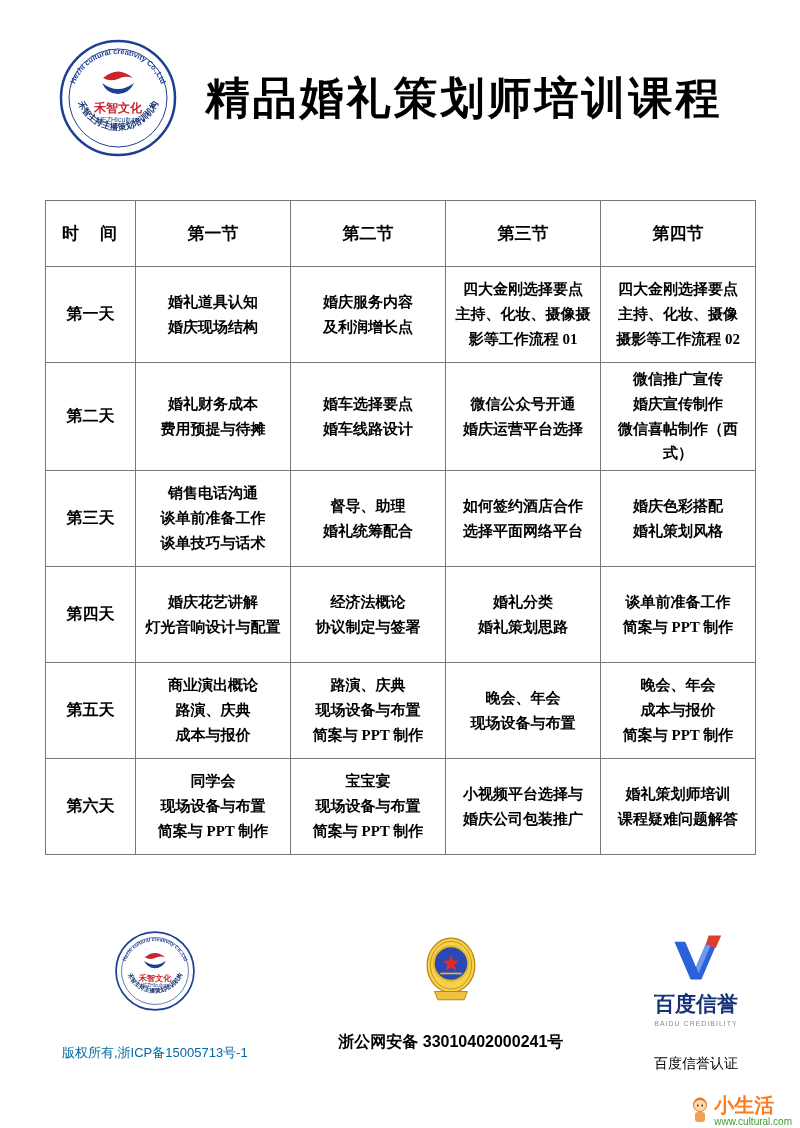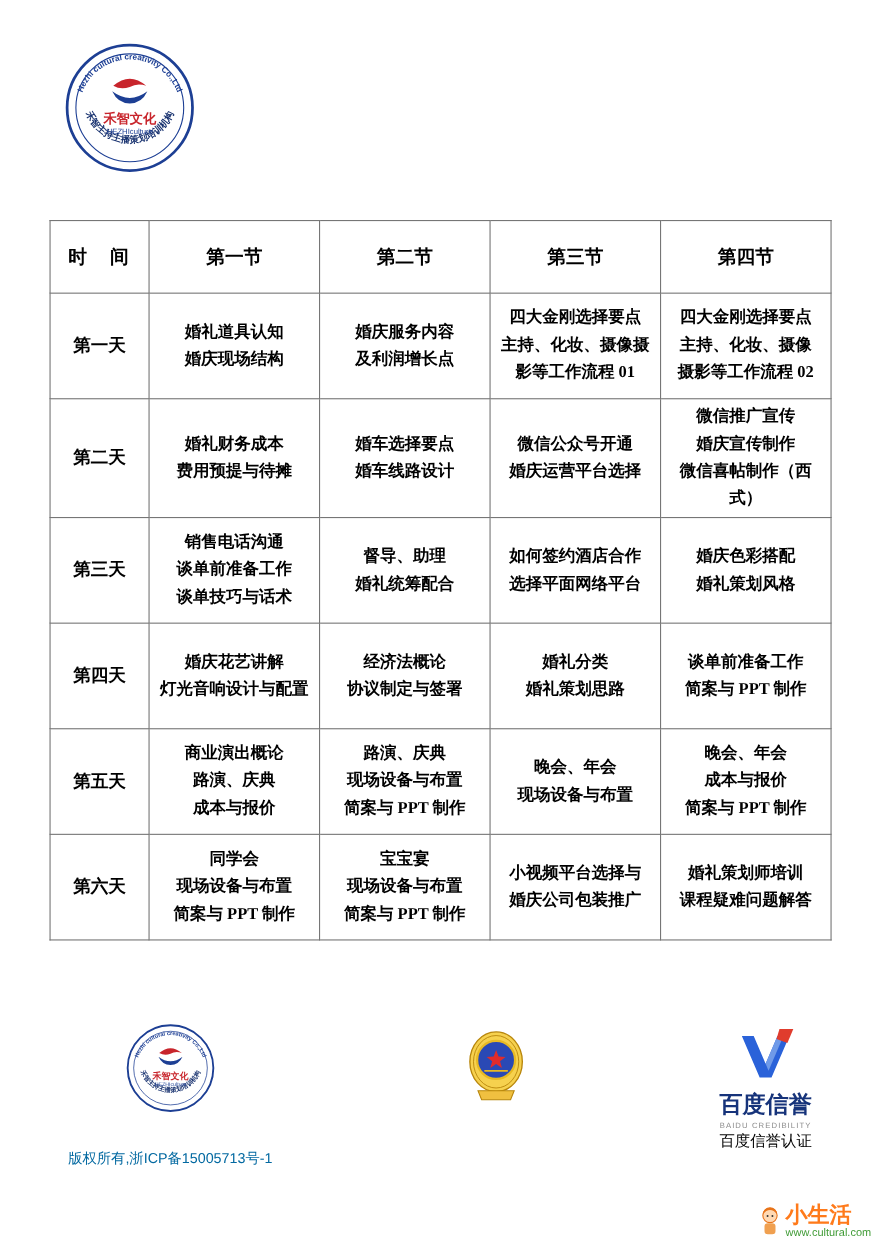--- a/index.html
+++ b/index.html
@@ -88,6 +88,7 @@
         <text x="60" y="84" text-anchor="middle" font-size="7" fill="#1d3f94">HEZHIculture</text>
       </svg>
     </div>
+    <h1 class="title">精品婚礼策划师培训课程</h1>
   </div>
 
   <table class="schedule">

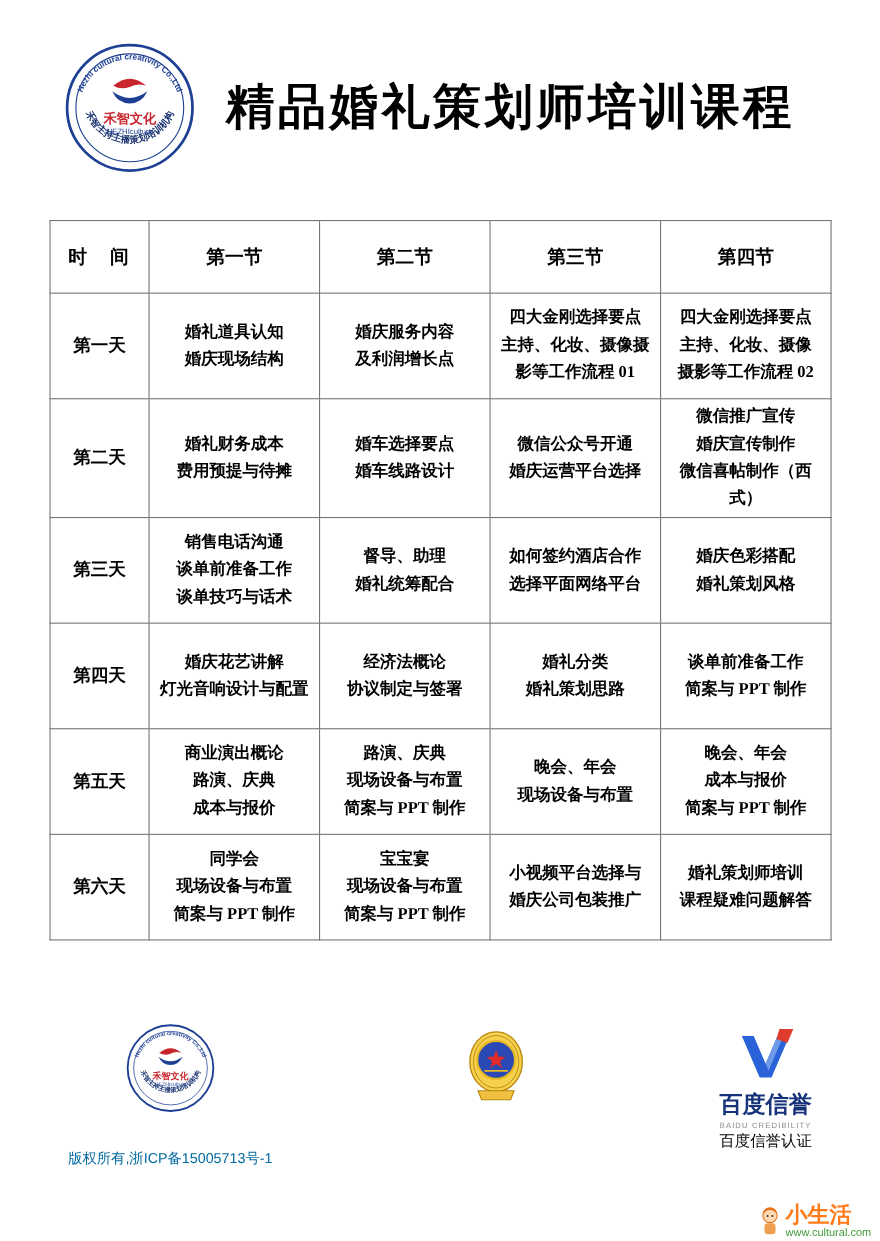--- a/index.html
+++ b/index.html
@@ -224,6 +224,7 @@
           <path d="M20,70 h40 l-4,10 h-32 z" fill="#f0c040" stroke="#b8860b" stroke-width="1.2"></path>
         </svg>
       </div>
+      <div class="beian">浙公网安备 33010402000241号</div>
     </div>
 
     <div class="footer-item">

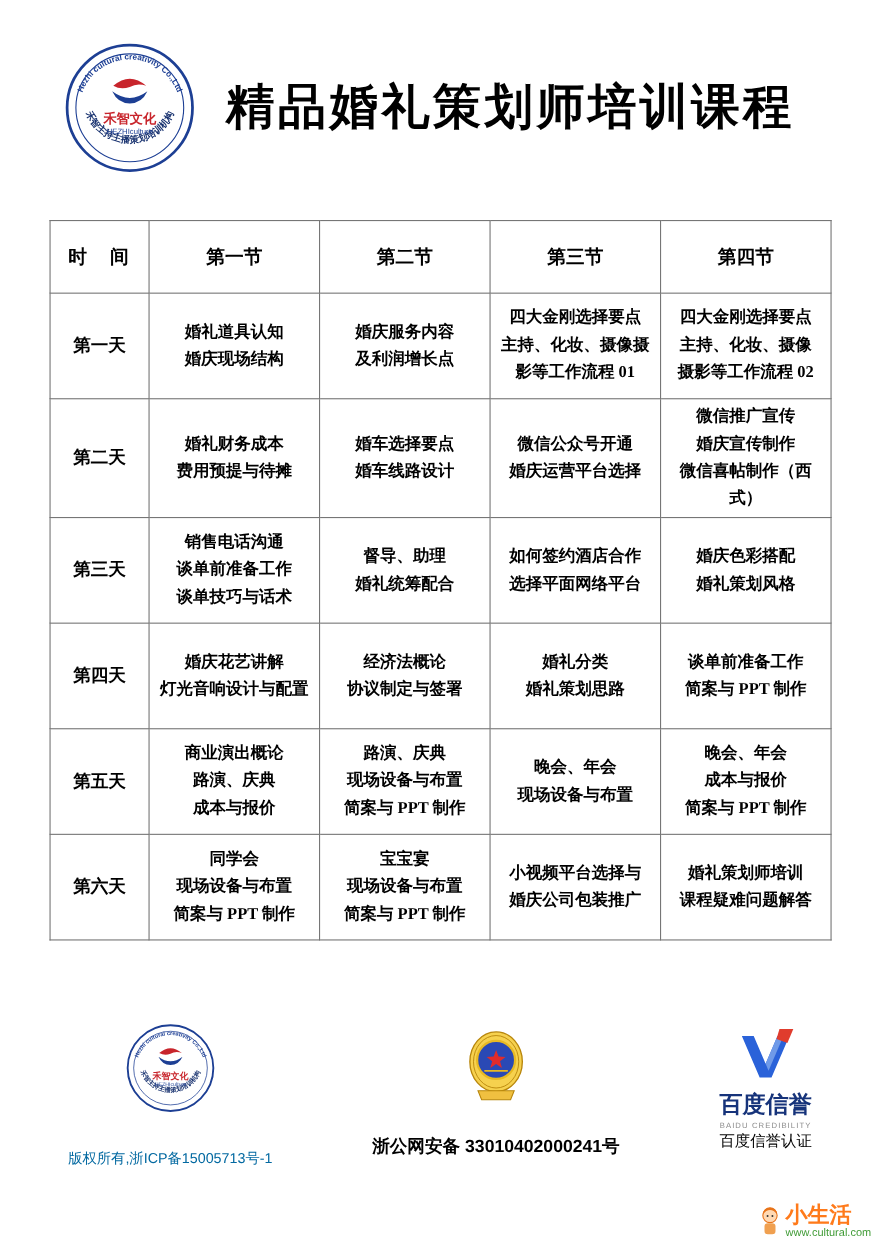--- a/index.html
+++ b/index.html
@@ -53,7 +53,7 @@
   .beian { font-size: 16px; font-weight: bold; color: #000; margin-top: 16px; }
   .baidu-title { font-size: 21px; font-weight: bold; color: #16337a; margin-top: 0px; }
   .baidu-sub { font-size: 7px; color: #8a8a8a; letter-spacing: 1px; margin-top: 2px; }
-  .baidu-cert { font-size: 14px; color: #000; margin-top: 2px; }
+  .baidu-cert { font-size: 14px; color: #000; margin-top: 28px; }
 
   
   .watermark { position: absolute; right: 8px; bottom: 1px;

